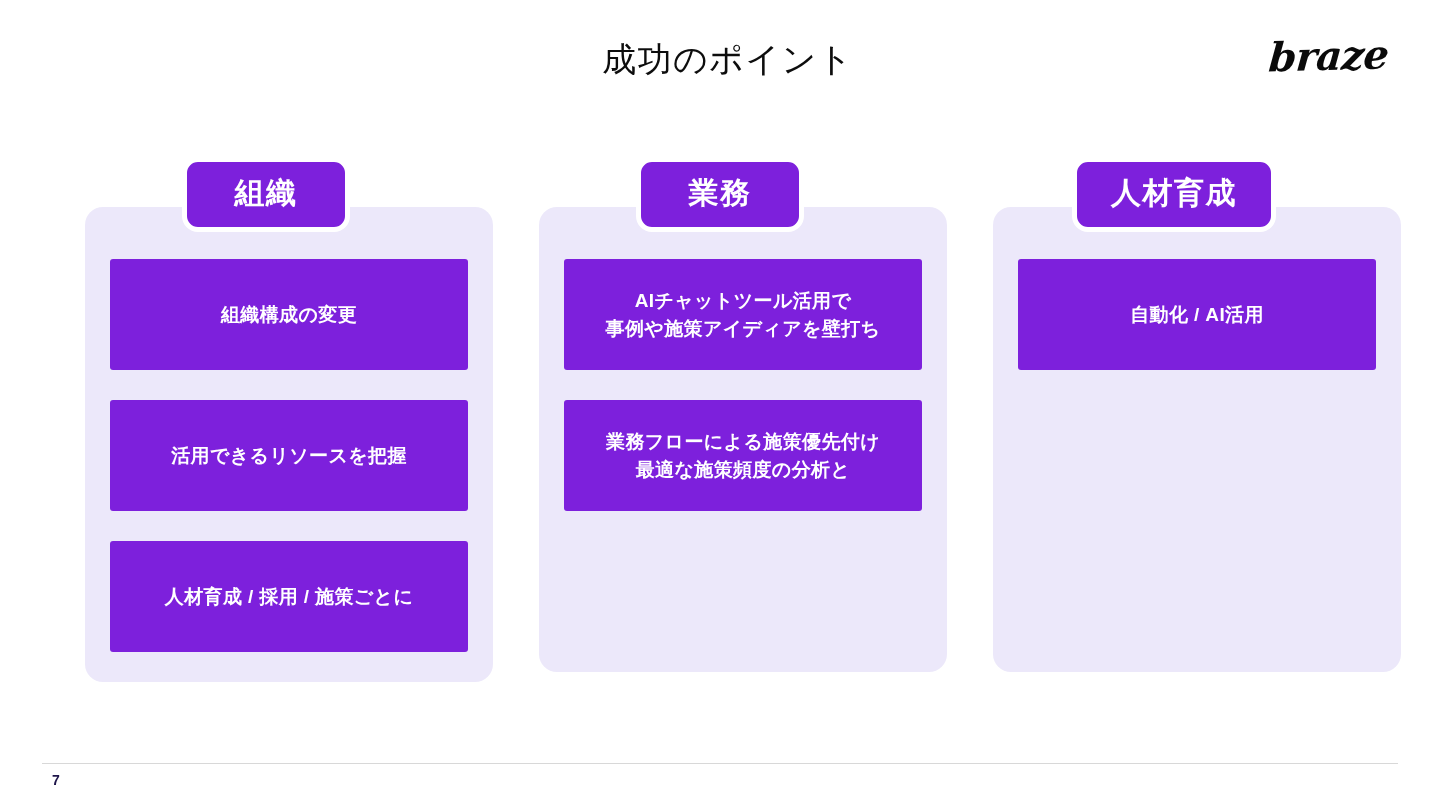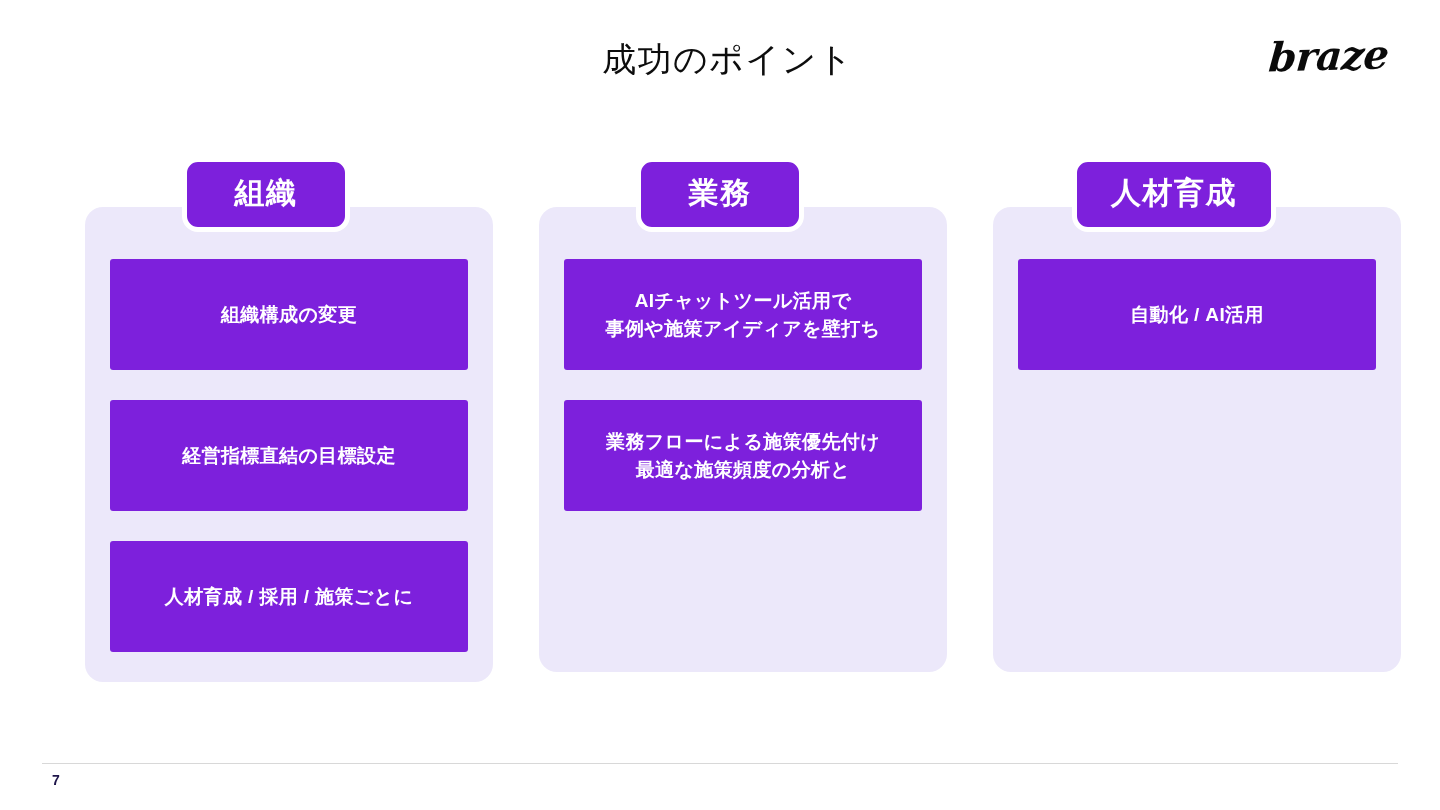--- a/index.html
+++ b/index.html
@@ -157,7 +157,7 @@
         </div>
         <div class="card">
           <span>
-            <span class="card-line">経営指標直結の目標設定</span>
+            <span class="card-line">活用できるリソースを把握</span>
           </span>
         </div>
         <div class="card">

